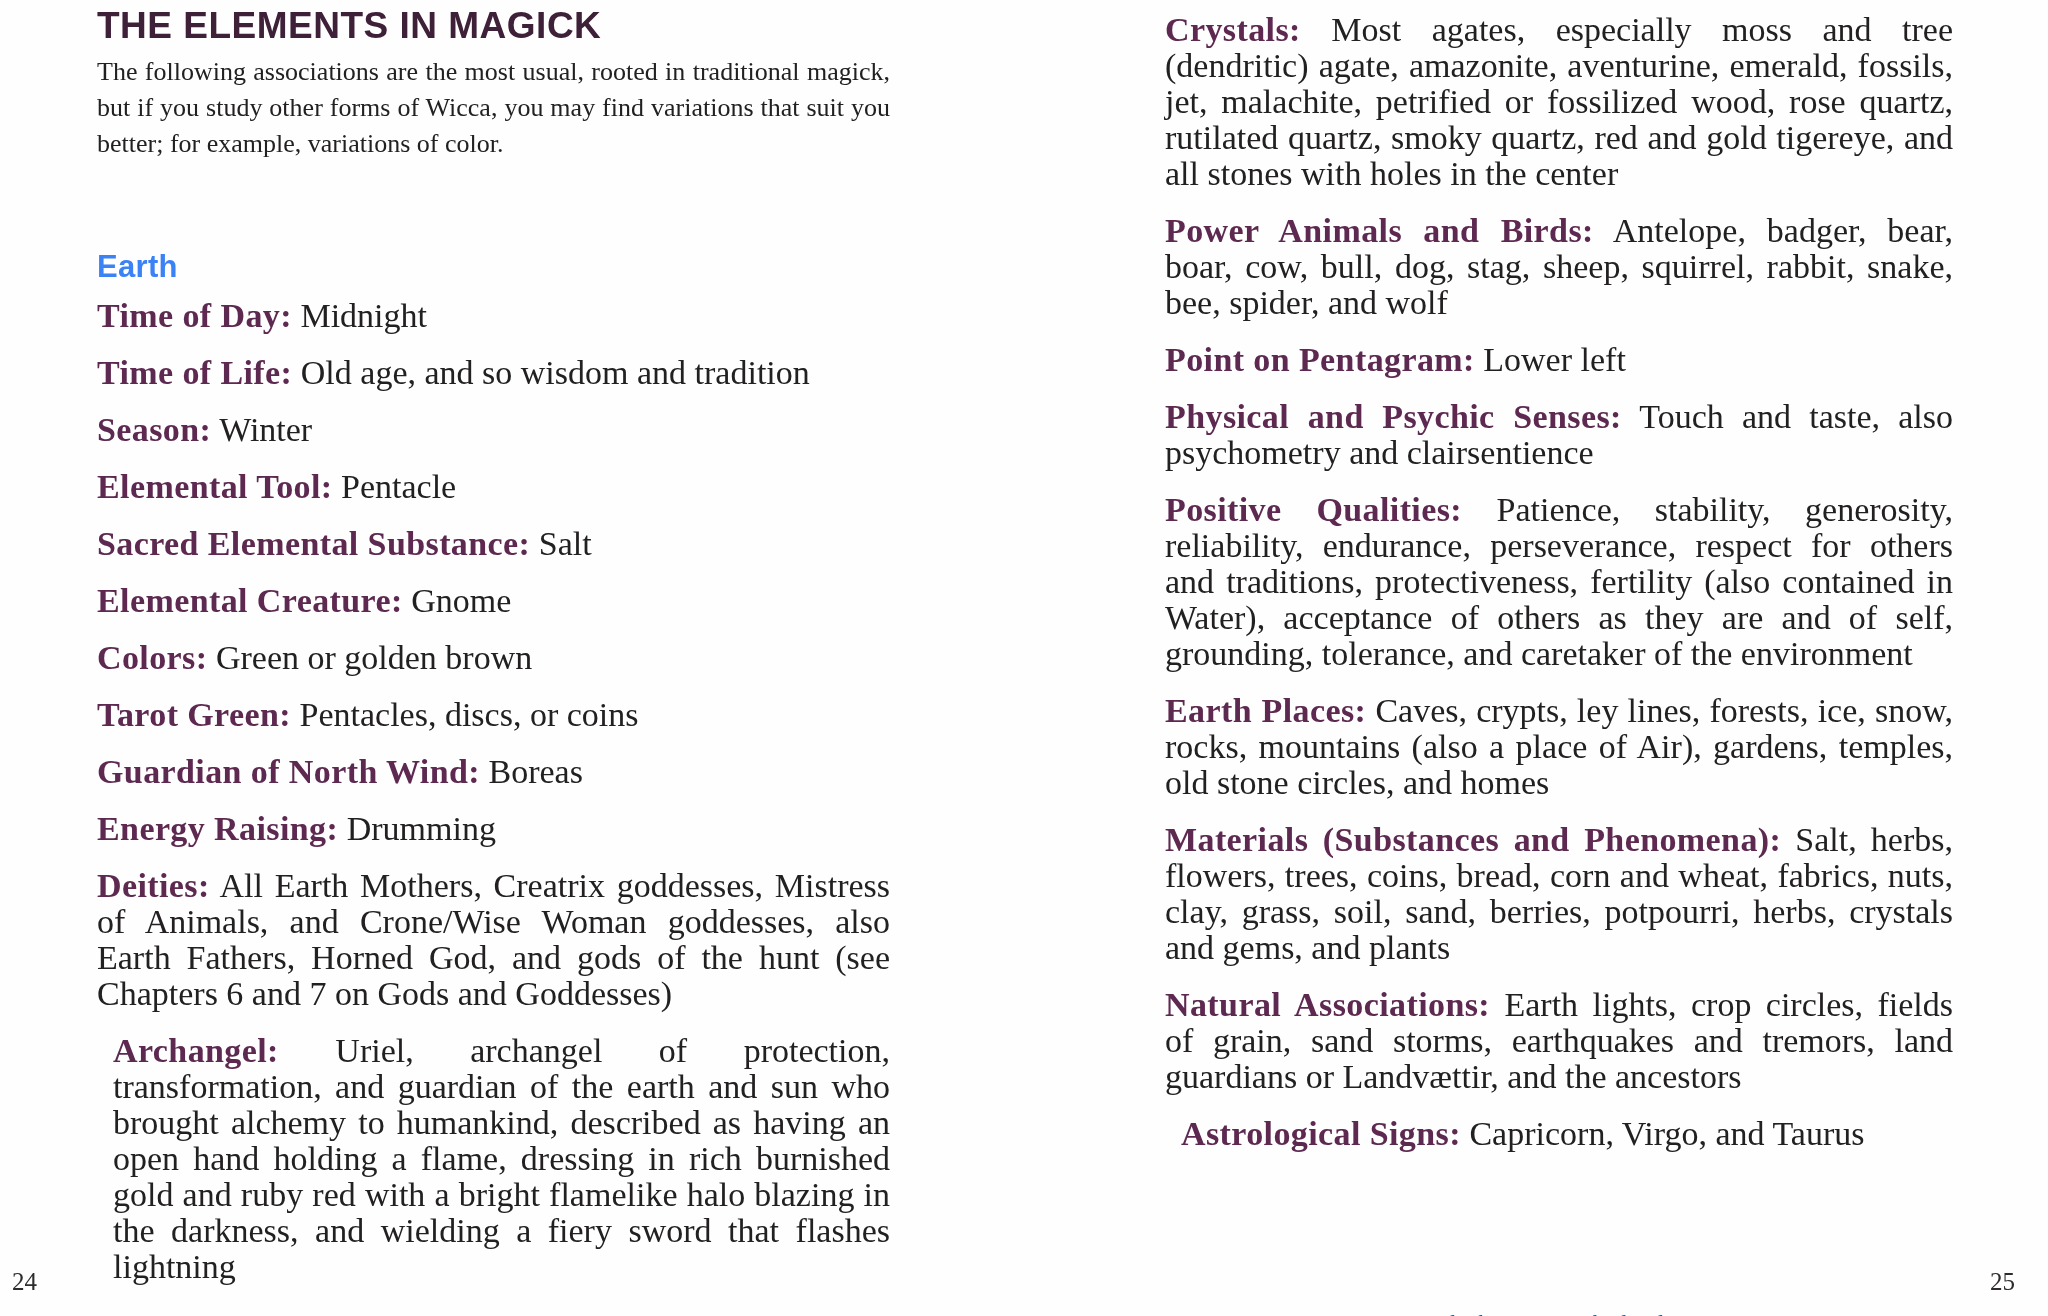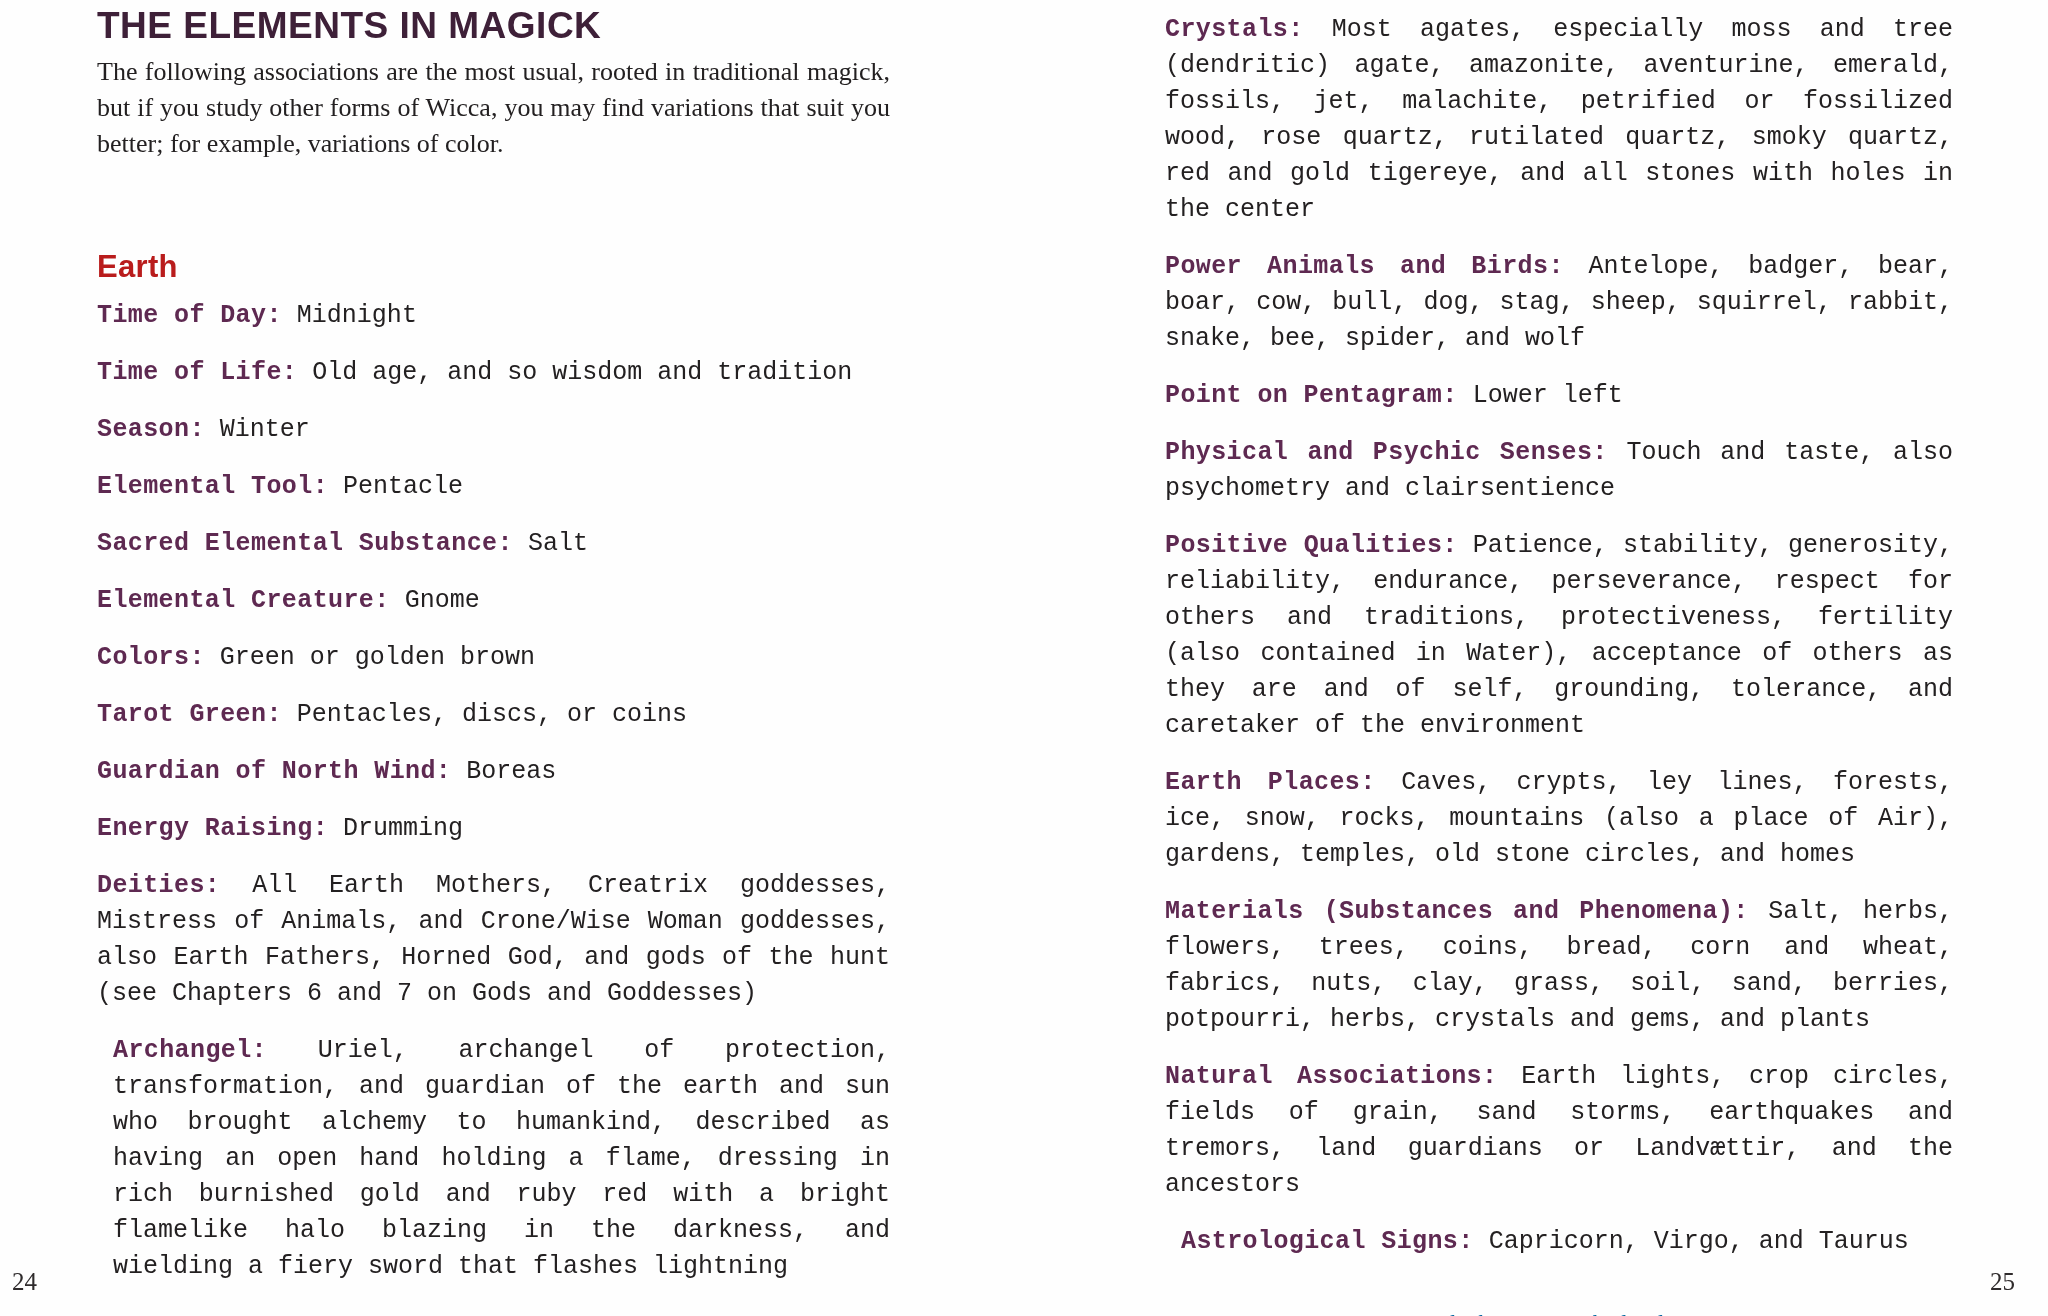--- a/index.html
+++ b/index.html
@@ -29,8 +29,8 @@
     color:#b91c1c;margin:86px 0 12px 0;line-height:38px;
   }
   p.entry{
-    font-size:25px;line-height:36px;margin:0 0 21px 0;
-    text-align:justify;hyphens:auto;font-family:Liberation Mono, monospace;
+    font-size:34px;line-height:36px;margin:0 0 21px 0;
+    text-align:justify;hyphens:auto;
   }
   p.entry:last-child{margin-bottom:0;margin-left:16px;}
   .lbl{font-weight:700;color:#5e2951;letter-spacing:.4px;}

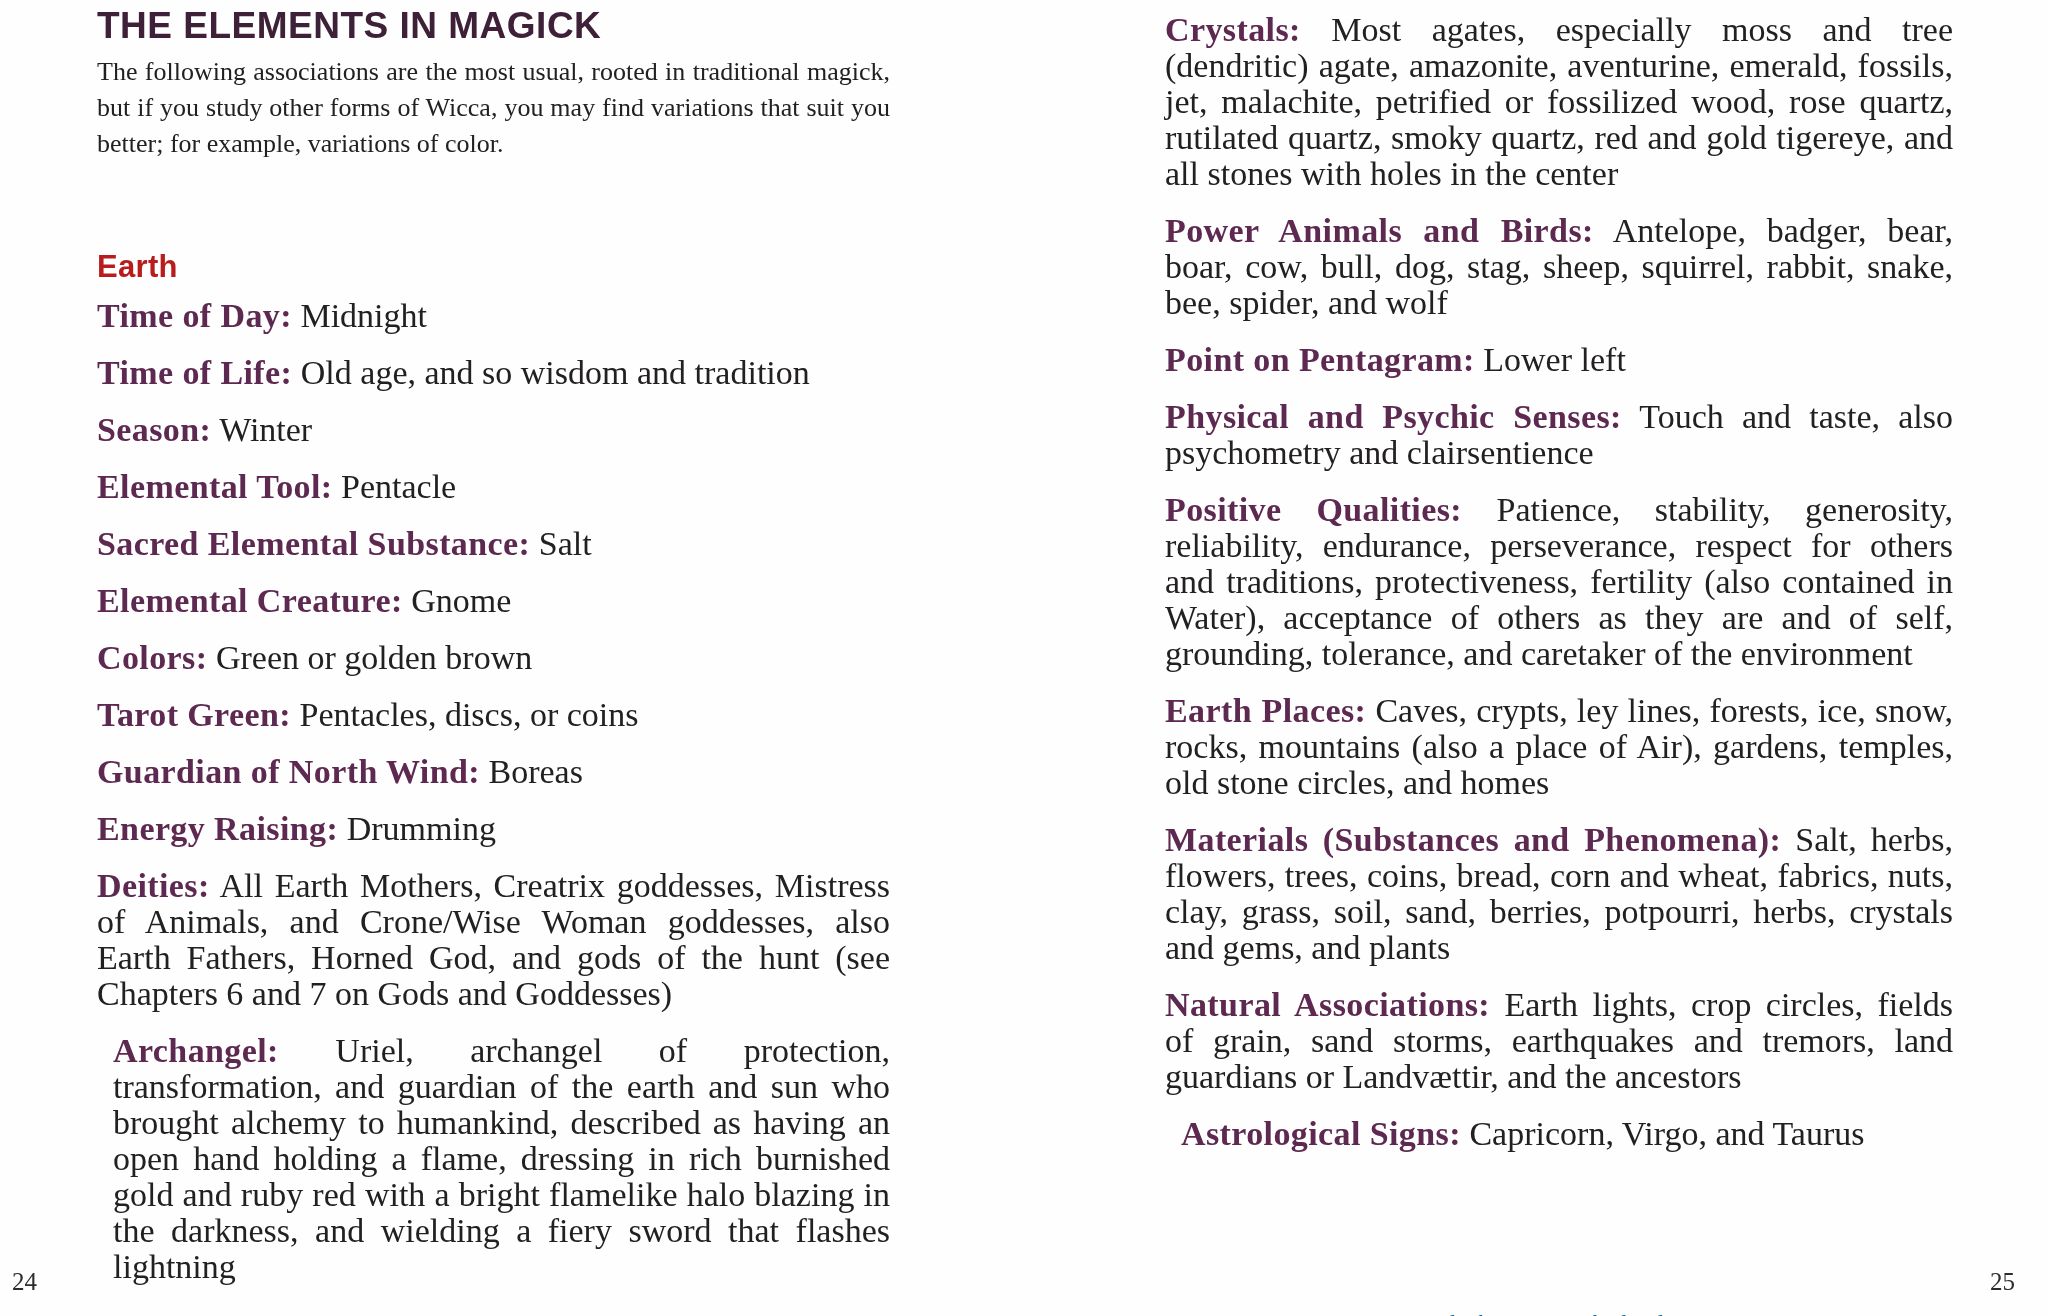--- a/index.html
+++ b/index.html
@@ -26,7 +26,7 @@
   h2.section-heading{
     font-family:"Liberation Sans","DejaVu Sans",sans-serif;
     font-size:31px;font-weight:700;letter-spacing:.3px;
-    color:#b91c1c;margin:86px 0 12px 0;line-height:38px;
+    color:#3b82f6;margin:86px 0 12px 0;line-height:38px;
   }
   p.entry{
     font-size:34px;line-height:36px;margin:0 0 21px 0;

